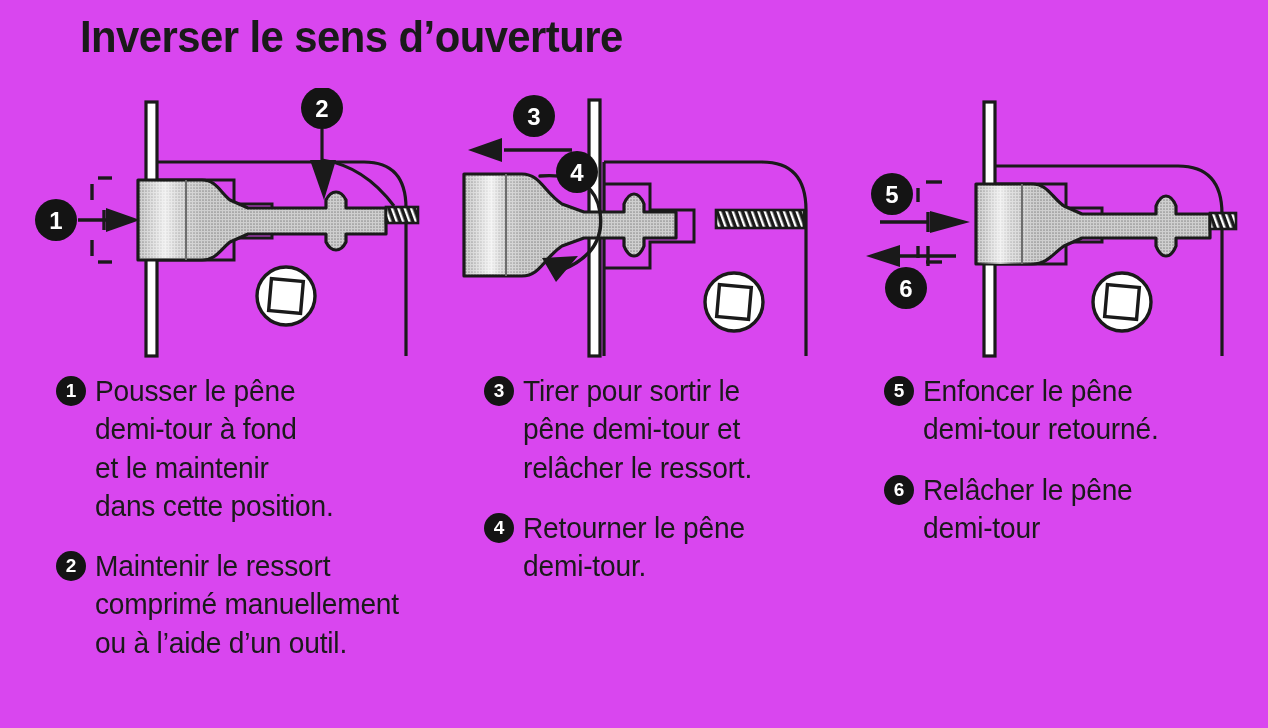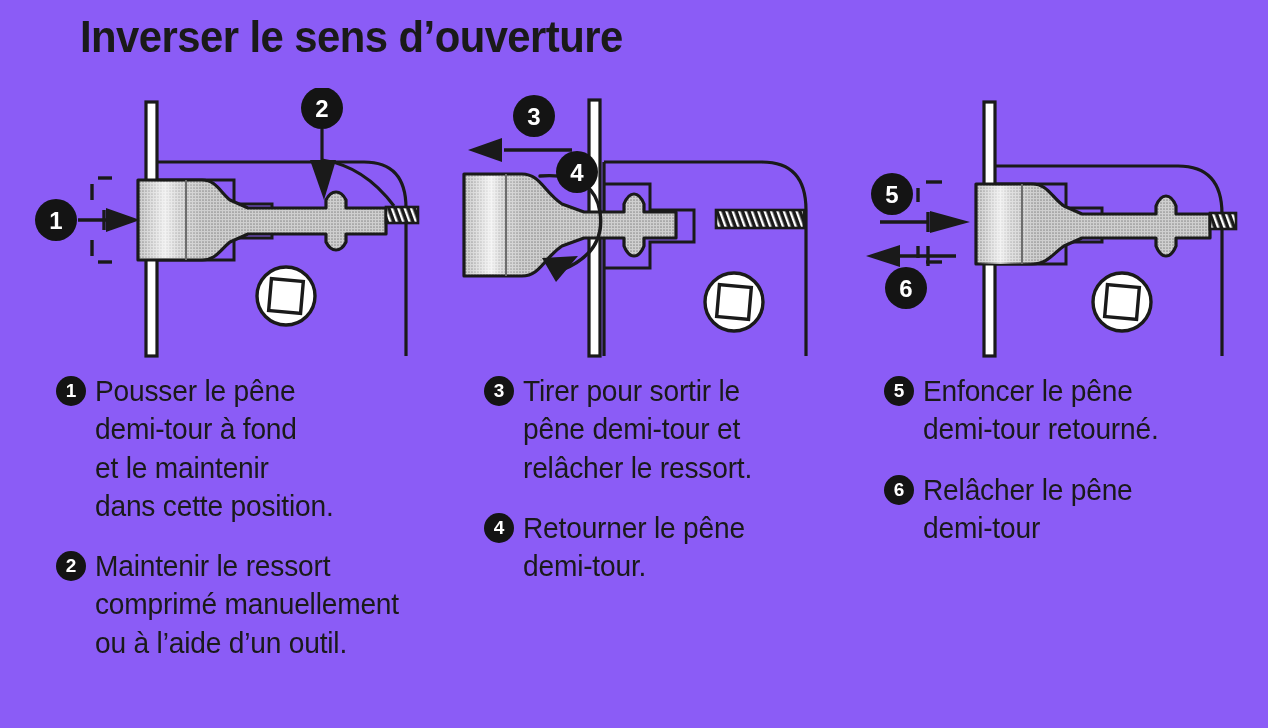--- a/index.html
+++ b/index.html
@@ -20,7 +20,7 @@
     position: relative;
     width: 1268px;
     height: 728px;
-    background: #8b5cf6;
+    background: #d946ef;
   }
 
   

